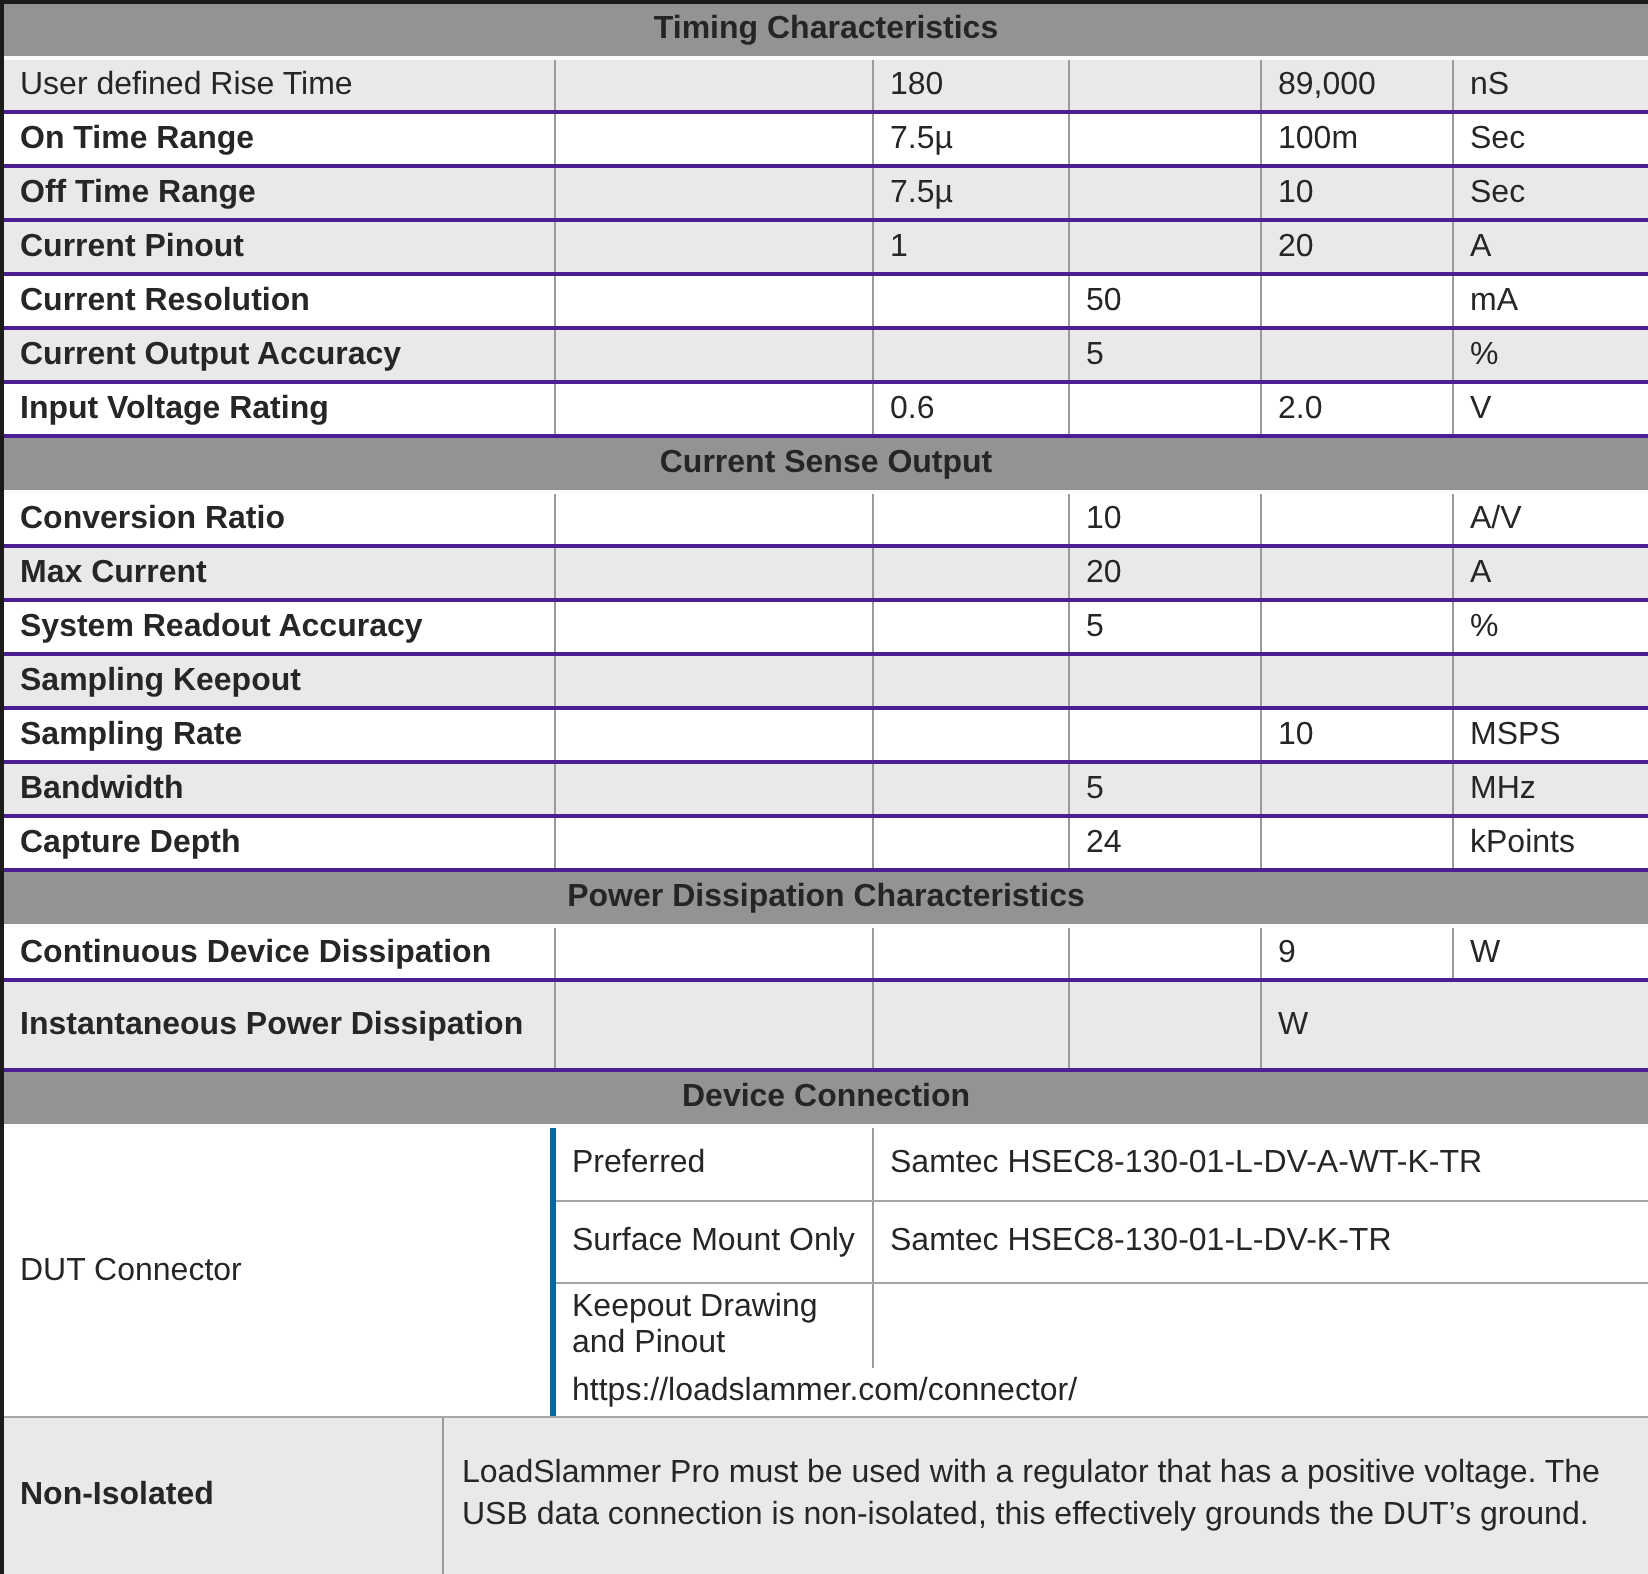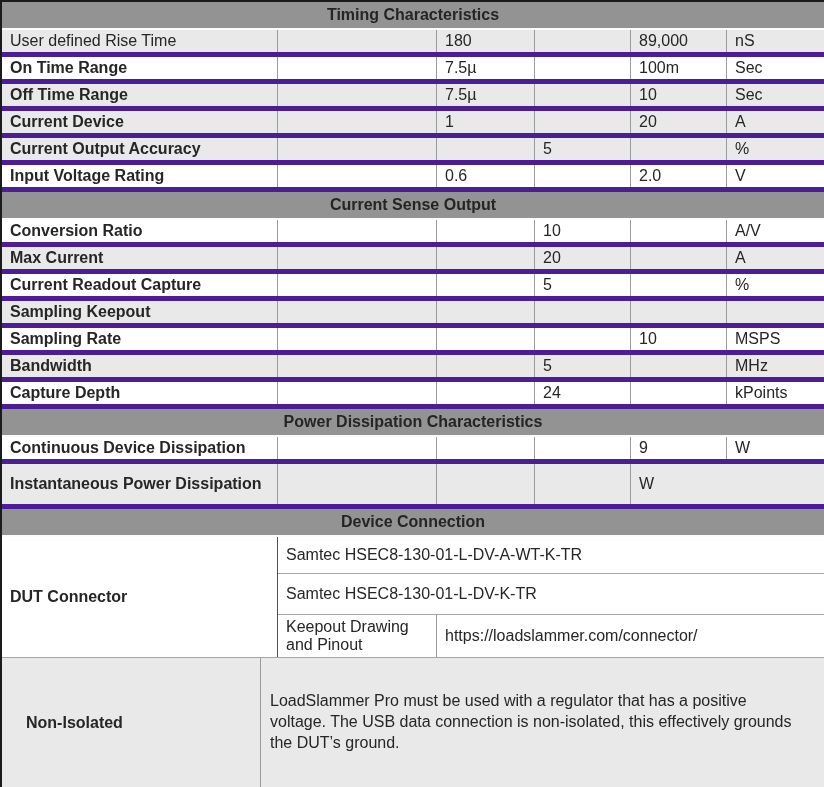--- a/index.html
+++ b/index.html
@@ -32,7 +32,7 @@
     flex: 0 0 auto;
     min-height: 27px;
     box-sizing: border-box;
-    border-bottom: 5px solid #4c1d95;
+    border-bottom: 2px solid #4c1d95;
     background: #fff;
   }
   .row.shaded { background: #e9e9e9; }

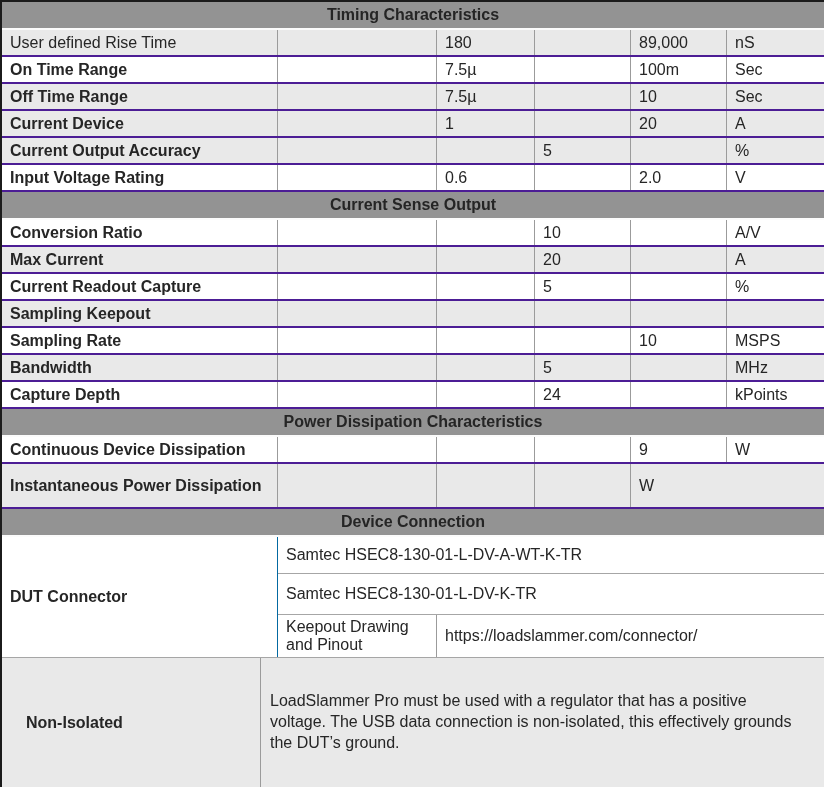--- a/index.html
+++ b/index.html
@@ -151,7 +151,7 @@
 
 
   <div class="row shaded">
-    <div class="cell c1">Current Device</div>
+    <div class="cell c1">Current Pinout</div>
     <div class="cell c2"></div>
     <div class="cell c3">1</div>
     <div class="cell c4"></div>

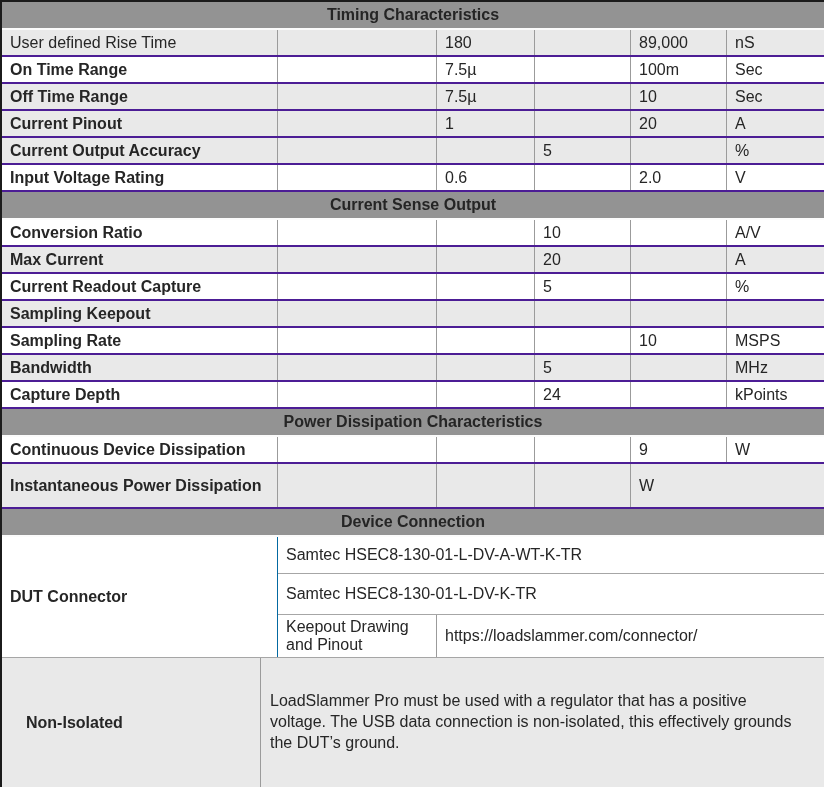--- a/index.html
+++ b/index.html
@@ -157,6 +157,14 @@
     <div class="cell c4"></div>
     <div class="cell c5">20</div>
     <div class="cell c6">A</div>
+  </div>
+  <div class="row">
+    <div class="cell c1">Current Resolution</div>
+    <div class="cell c2"></div>
+    <div class="cell c3"></div>
+    <div class="cell c4">50</div>
+    <div class="cell c5"></div>
+    <div class="cell c6">mA</div>
   </div>
   <div class="row shaded">
     <div class="cell c1">Current Output Accuracy</div>

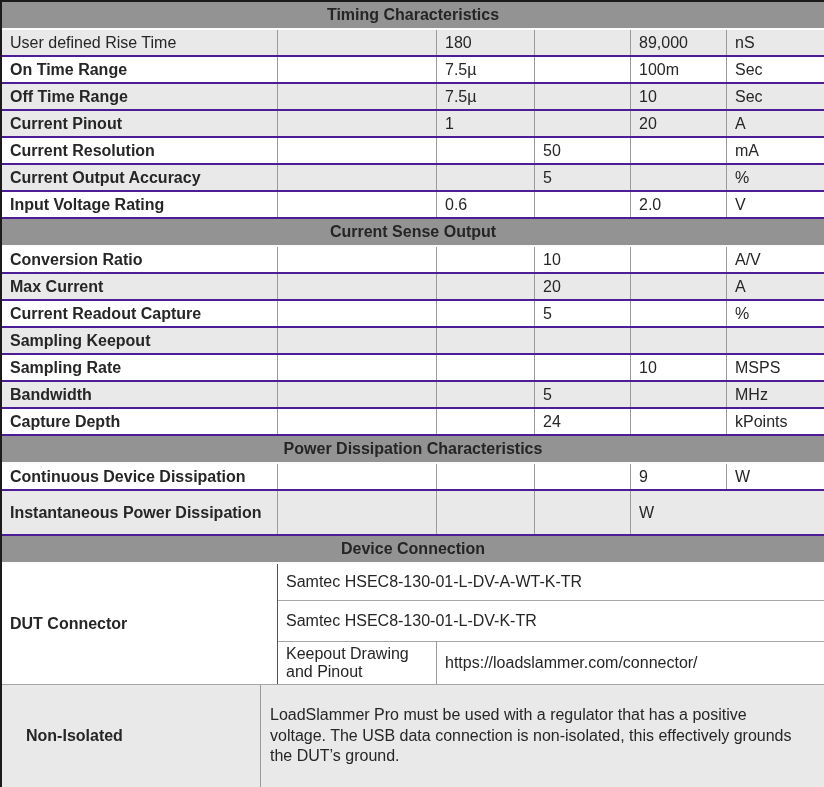--- a/index.html
+++ b/index.html
@@ -202,7 +202,7 @@
     <div class="cell c6">A</div>
   </div>
   <div class="row">
-    <div class="cell c1">Current Readout Capture</div>
+    <div class="cell c1">System Readout Accuracy</div>
     <div class="cell c2"></div>
     <div class="cell c3"></div>
     <div class="cell c4">5</div>

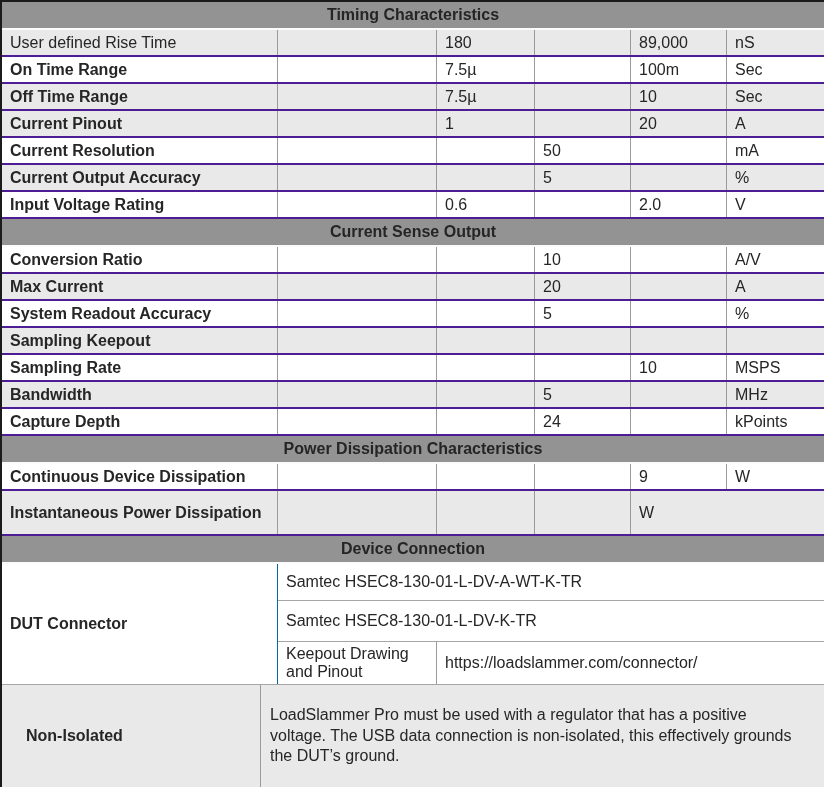--- a/index.html
+++ b/index.html
@@ -266,6 +266,7 @@
     <div class="dut-label">DUT Connector</div>
     <div class="dut-rows">
       <div class="dut-row h1">
+        <div class="dut-type">Preferred</div>
         <div class="dut-value">Samtec HSEC8-130-01-L-DV-A-WT-K-TR</div>
       </div>
       <div class="dut-row h2">

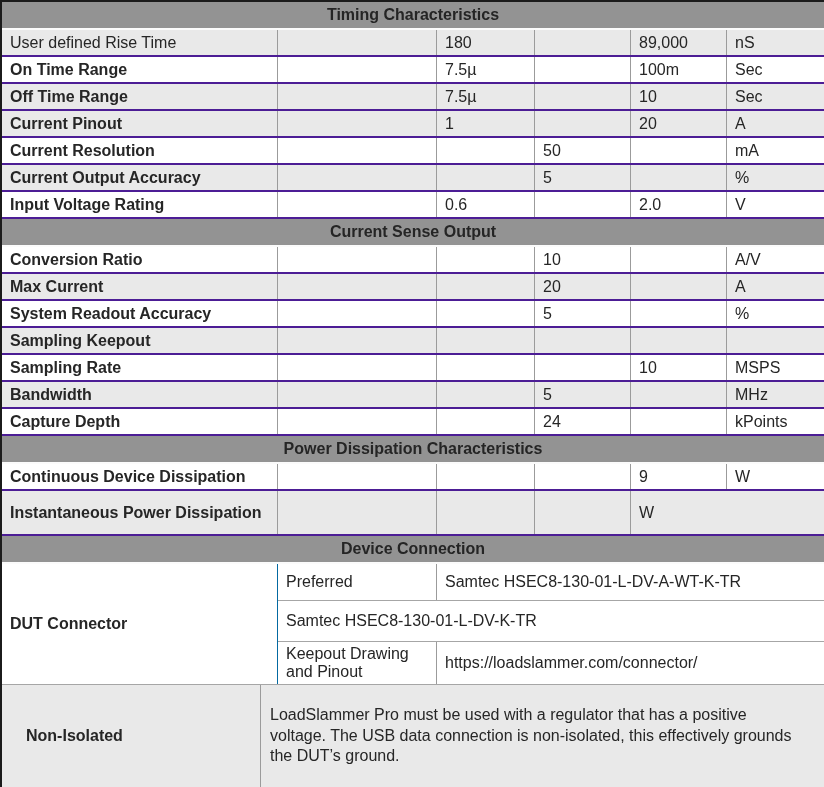--- a/index.html
+++ b/index.html
@@ -270,6 +270,7 @@
         <div class="dut-value">Samtec HSEC8-130-01-L-DV-A-WT-K-TR</div>
       </div>
       <div class="dut-row h2">
+        <div class="dut-type"> Surface Mount Only</div>
         <div class="dut-value">Samtec HSEC8-130-01-L-DV-K-TR</div>
       </div>
       <div class="dut-row h3">

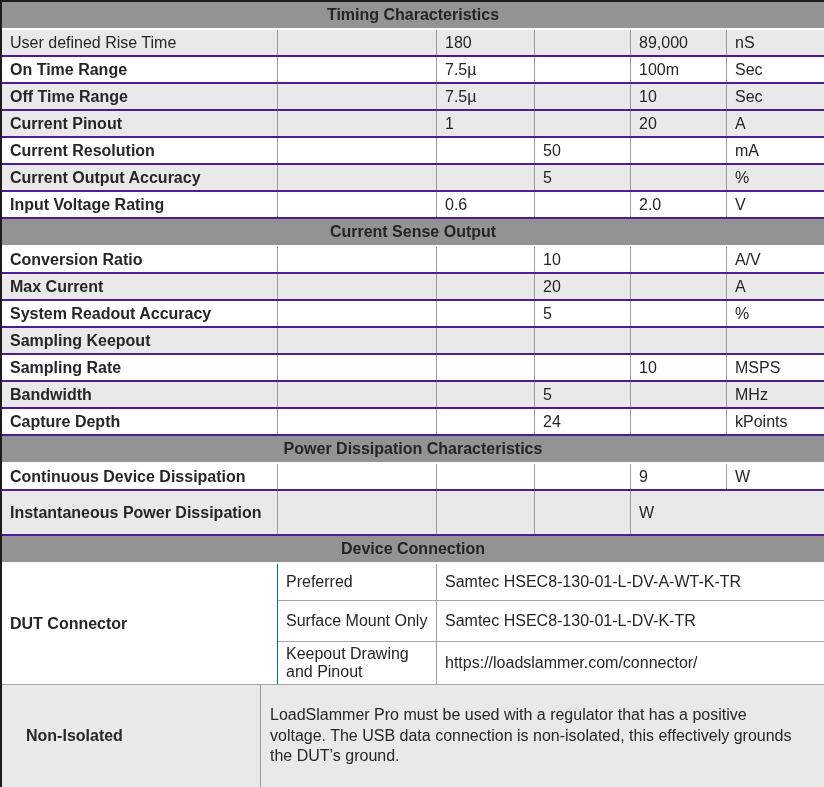--- a/index.html
+++ b/index.html
@@ -62,11 +62,11 @@
   .dut-label {
     width: 276px;
     box-sizing: border-box;
-    border-right: 1px solid #0369a1;
+    border-right: 3px solid #0369a1;
     display: flex;
     align-items: center;
     padding-left: 8px;
-    font-weight: bold;
+    font-weight: normal;
   }
   .dut-rows { flex: 1; display: flex; flex-direction: column; }
   .dut-row {

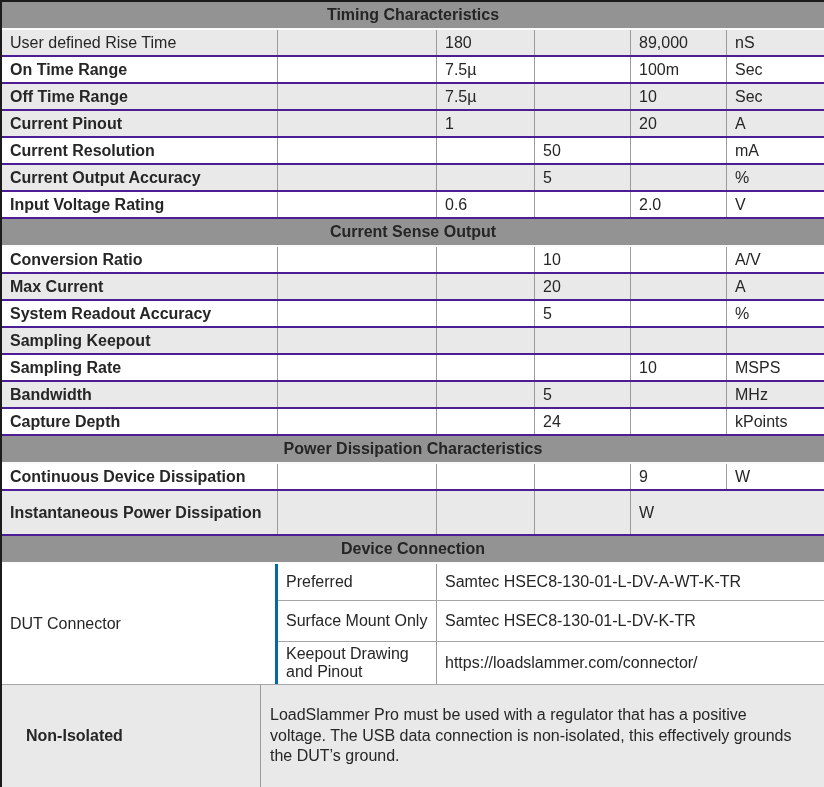--- a/index.html
+++ b/index.html
@@ -77,7 +77,7 @@
   .dut-row:last-child { border-bottom: none; }
   .dut-row.h1 { min-height: 37px; }
   .dut-row.h2 { min-height: 41px; }
-  .dut-row.h3 { min-height: 42px; }
+  .dut-row.h3 { min-height: 42px; flex-direction: column; }
   .dut-type {
     width: 159px;
     box-sizing: border-box;

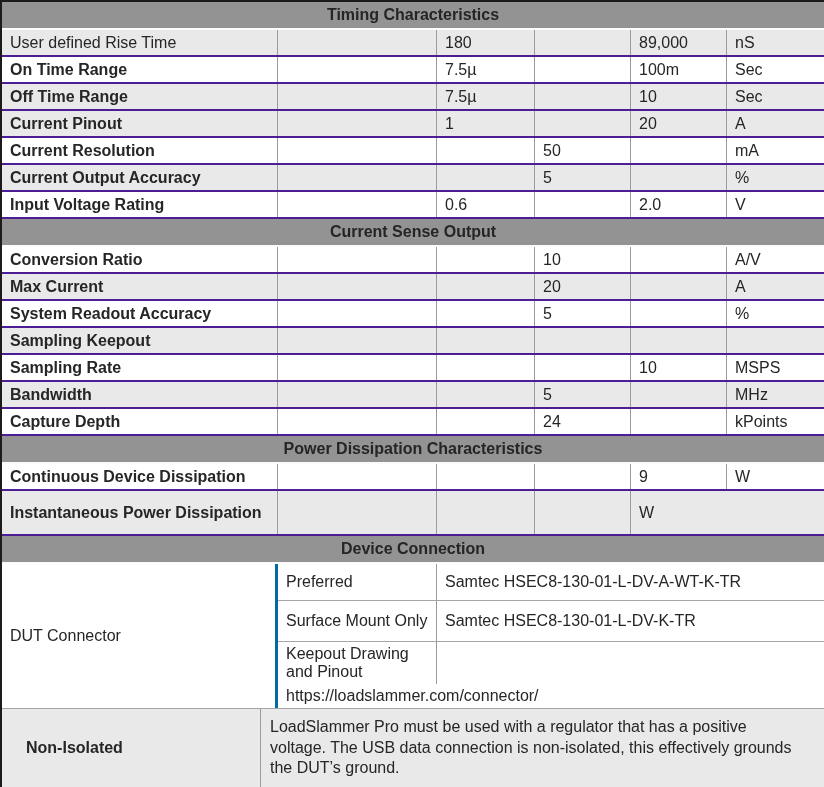--- a/index.html
+++ b/index.html
@@ -100,14 +100,13 @@
     background: #e9e9e9;
   }
   .noniso-label {
-    width: 243px;
+    width: 220px;
     box-sizing: border-box;
     border-right: 1px solid #9b9b9b;
     display: flex;
     align-items: center;
     padding-left: 8px;
     font-weight: bold;
-    margin-left: 16px;
   }
   .noniso-value {
     flex: 1;

